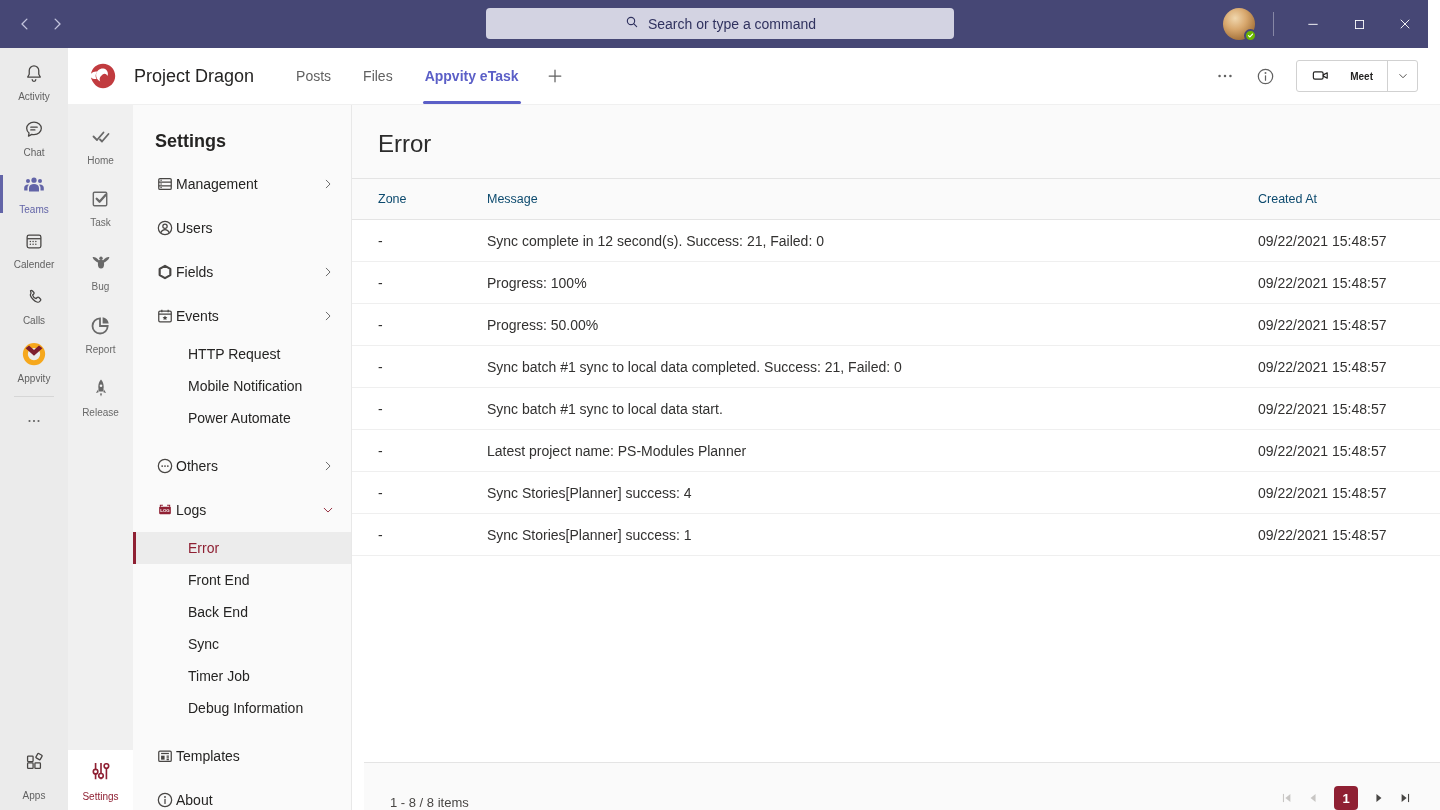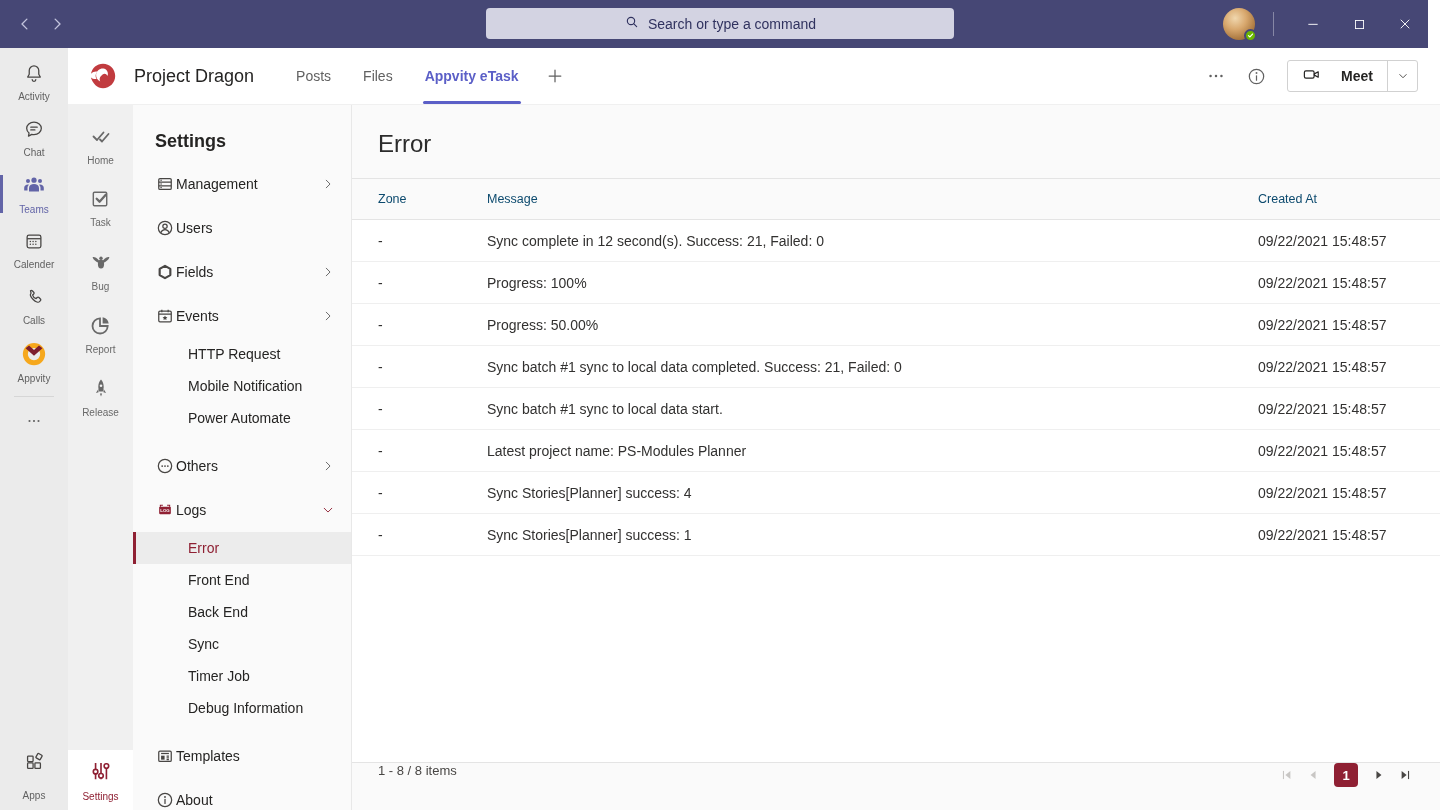--- a/index.html
+++ b/index.html
@@ -35,7 +35,7 @@
   .hdr-right{margin-left:auto;display:flex;align-items:center;gap:20px;padding-right:22px;color:#616161;}
   .hdr-icon{cursor:pointer;display:flex;align-items:center;}
   .meet-btn{display:flex;align-items:stretch;border:1px solid #d1d1d1;border-radius:3px;height:32px;background:#fff;color:#252423;}
-  .meet-main{display:flex;align-items:center;gap:20px;padding:0 14px;font-size:14px;font-weight:600;cursor:pointer;text-align:center;}
+  .meet-main{display:flex;align-items:center;gap:20px;padding:0 14px;font-size:10px;font-weight:600;cursor:pointer;text-align:center;}
   .meet-chevron{width:30px;border-left:1px solid #d1d1d1;display:flex;align-items:center;justify-content:center;cursor:pointer;color:#484644;}
   
   .leftrail{position:absolute;top:48px;left:0;bottom:0;width:68px;background:#ebebeb;display:flex;flex-direction:column;padding-top:6px;}

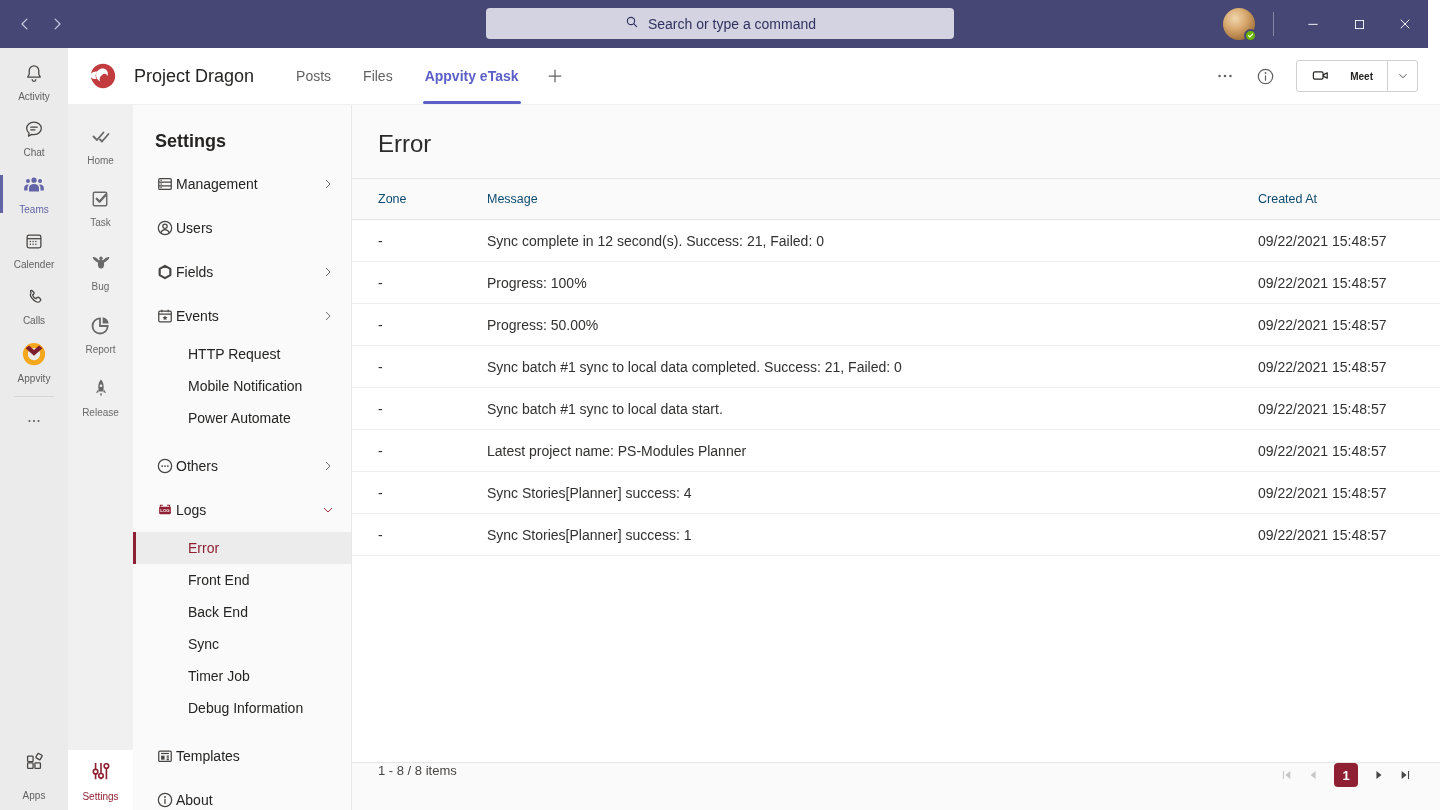--- a/index.html
+++ b/index.html
@@ -73,8 +73,8 @@
   .c-msg{flex:1;}
   .c-created{width:182px;flex:none;}
   .trow{height:42px;display:flex;align-items:center;border-bottom:1px solid #efefef;font-size:14px;color:#323130;background:#fff;cursor:default;}
-  .pagebar{position:absolute;left:0;right:0;bottom:0;height:48px;background:#fafafa;border-top:1px solid #e4e4e4;
-    display:flex;align-items:flex-start;padding:0 28px 0 26px;font-size:13px;color:#484644;}
+  .pagebar{position:absolute;left:12px;right:0;bottom:0;height:48px;background:#fafafa;border-top:1px solid #e4e4e4;
+    display:flex;align-items:flex-end;padding:0 28px 0 26px;font-size:13px;color:#484644;}
   .pg-controls{margin-left:auto;display:flex;align-items:center;gap:12px;}
   .pg-btn{display:flex;align-items:center;justify-content:center;cursor:pointer;color:#484644;}
   .pg-btn.disabled{color:#c8c6c4;cursor:default;}

